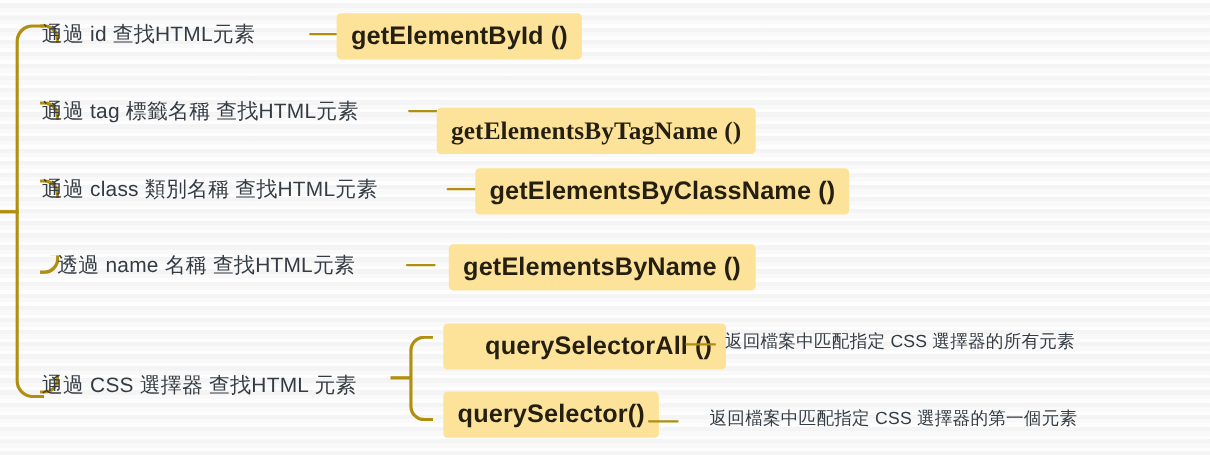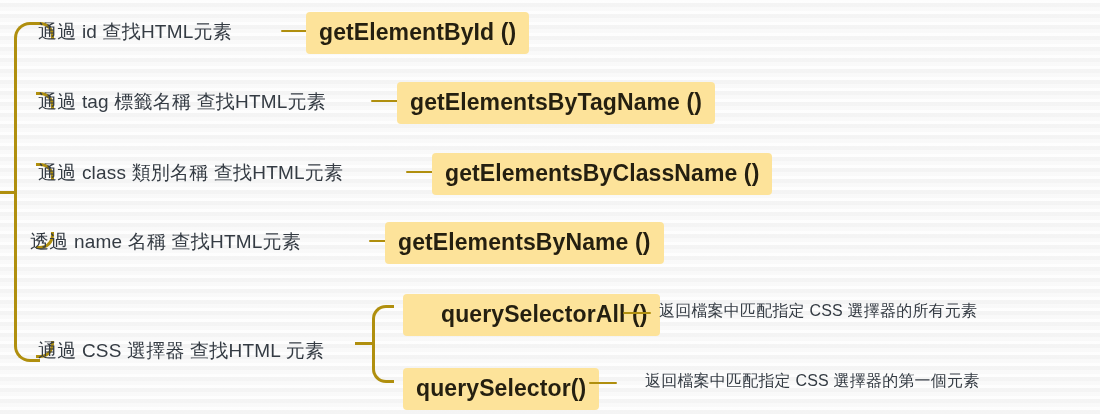--- a/index.html
+++ b/index.html
@@ -158,7 +158,7 @@
 
   <div class="node topic" style="left:38px; top:92px;">通過 tag 標籤名稱 查找HTML元素</div>
   <div class="link" style="left:371px; top:100px; width:27px;"></div>
-  <div class="node chip" style="left:397px; top:82px;">getElementsByTagName ()</div>
+  <div class="node chip" style="left:397px; top:98px;font-family:Liberation Serif, serif;">getElementsByTagName ()</div>
 
   <div class="node topic" style="left:38px; top:163px;">通過 class 類別名稱 查找HTML元素</div>
   <div class="link" style="left:406px; top:171px; width:27px;"></div>

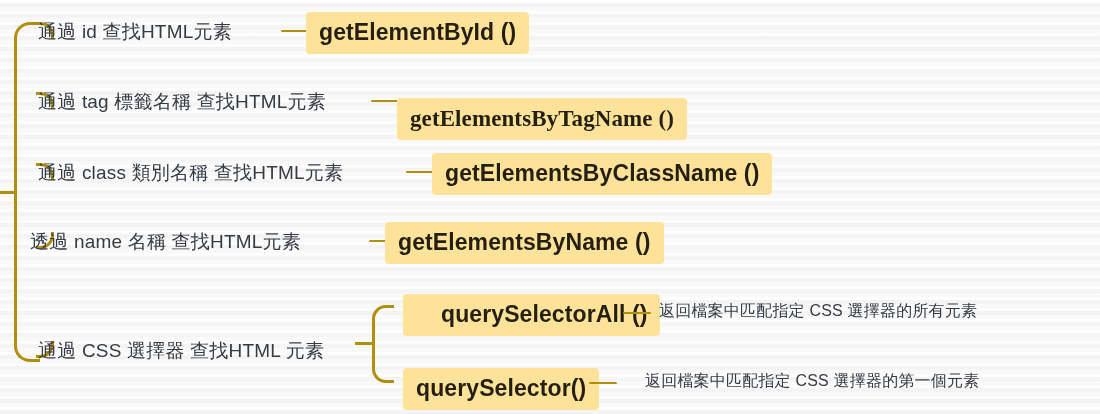--- a/index.html
+++ b/index.html
@@ -164,7 +164,7 @@
   <div class="link" style="left:406px; top:171px; width:27px;"></div>
   <div class="node chip" style="left:432px; top:153px;">getElementsByClassName ()</div>
 
-  <div class="node topic" style="left:30px; top:232px;">透過 name 名稱 查找HTML元素</div>
+  <div class="node topic" style="left:52px; top:232px;">透過 name 名稱 查找HTML元素</div>
   <div class="link" style="left:369px; top:240px; width:27px;"></div>
   <div class="node chip" style="left:385px; top:222px;">getElementsByName ()</div>
 

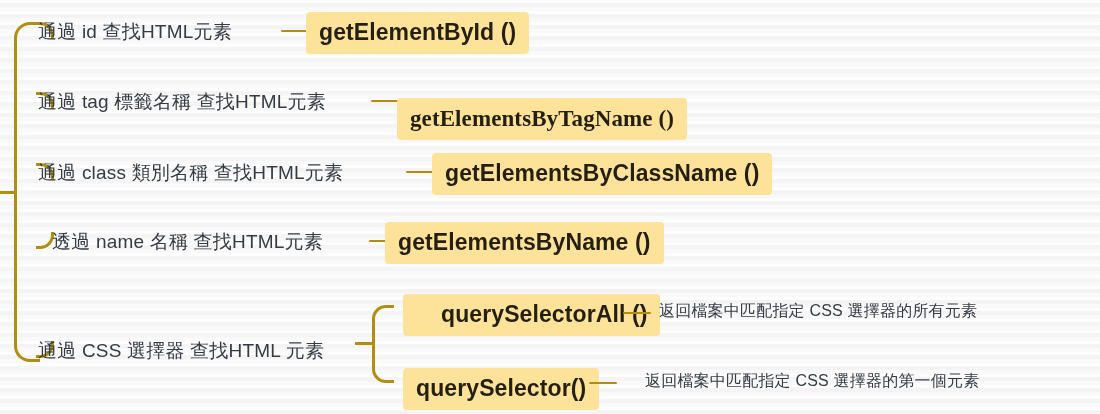--- a/index.html
+++ b/index.html
@@ -166,7 +166,7 @@
 
   <div class="node topic" style="left:52px; top:232px;">透過 name 名稱 查找HTML元素</div>
   <div class="link" style="left:369px; top:240px; width:27px;"></div>
-  <div class="node chip" style="left:385px; top:222px;">getElementsByName ()</div>
+  <div class="node chip" style="left:408px; top:222px;">getElementsByName ()</div>
 
   <div class="node topic" style="left:38px; top:341px;">通過 CSS 選擇器 查找HTML 元素</div>
 

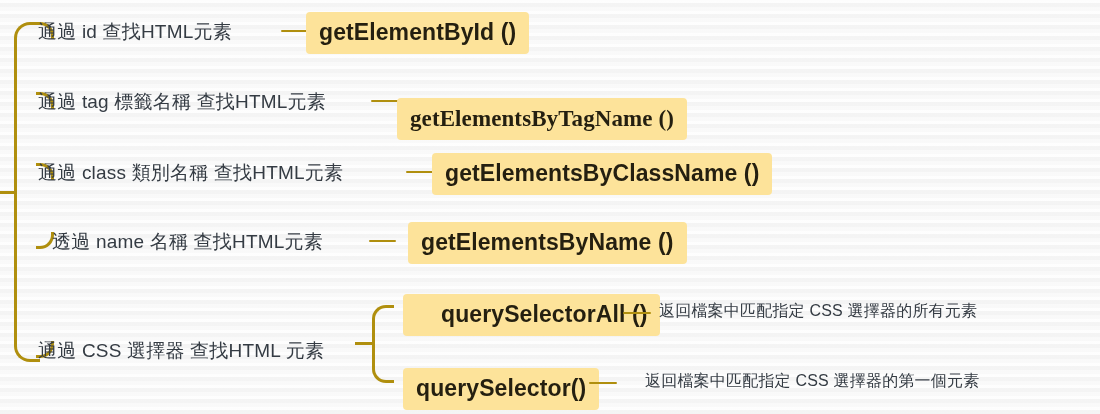--- a/index.html
+++ b/index.html
@@ -177,7 +177,7 @@
   <div class="link" style="left:623px; top:312px; width:28px;"></div>
   <div class="node topic small" style="left:659px; top:303px;">返回檔案中匹配指定 CSS 選擇器的所有元素</div>
 
-  <div class="node chip" style="left:403px; top:368px;">querySelector()</div>
+  <div class="node chip" style="left:403px; top:356px;">querySelector()</div>
   <div class="link" style="left:589px; top:382px; width:28px;"></div>
   <div class="node topic small" style="left:645px; top:373px;">返回檔案中匹配指定 CSS 選擇器的第一個元素</div>
 

